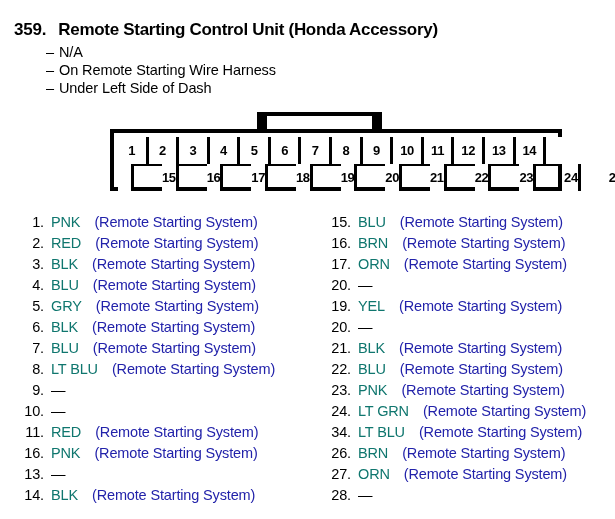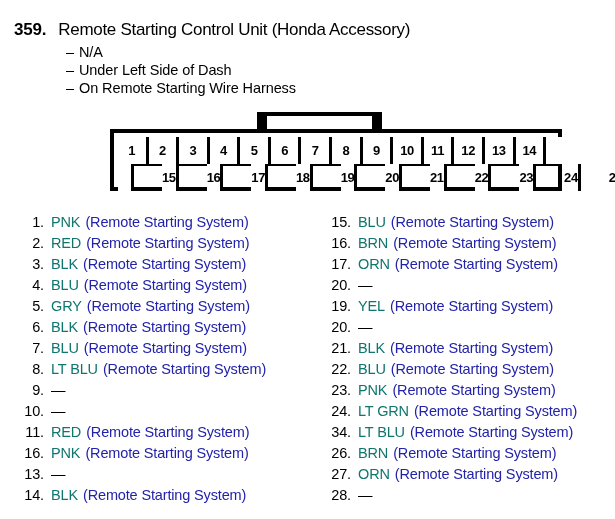--- a/index.html
+++ b/index.html
@@ -36,7 +36,7 @@
   }
   #connector-title {
     font-size: 17px;
-    font-weight: normal;
+    font-weight: bold;
     margin-left: 12px;
     letter-spacing: -0.3px;
   }

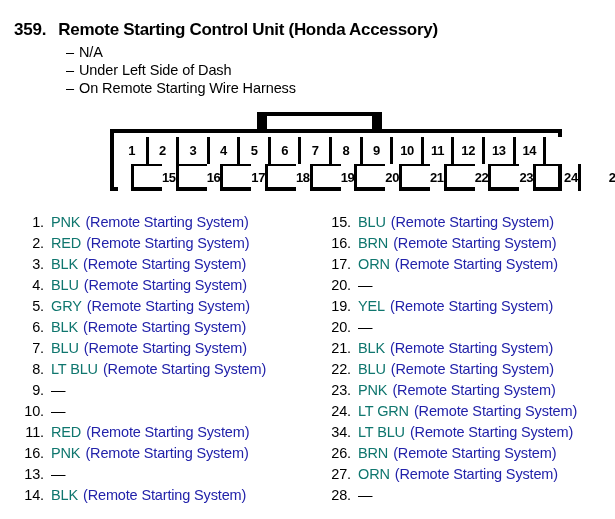--- a/index.html
+++ b/index.html
@@ -48,7 +48,7 @@
   #meta-list li {
     font-size: 14.5px;
     line-height: 18px;
-    padding-left: 66px;
+    padding-left: 46px;
     white-space: nowrap;
     letter-spacing: -0.1px;
   }

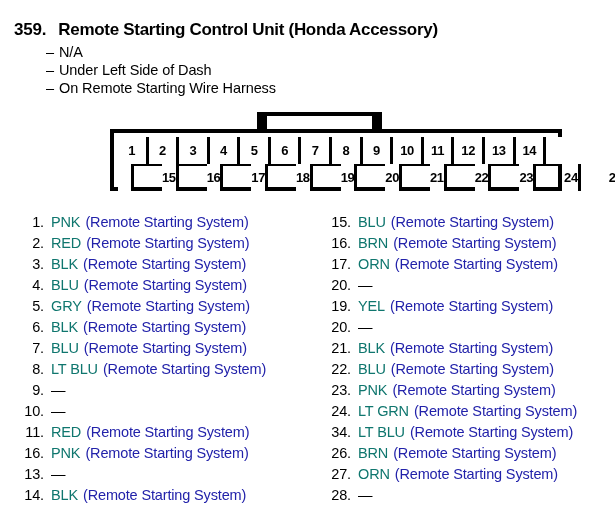--- a/index.html
+++ b/index.html
@@ -228,8 +228,8 @@
   </div>
   <ul id="meta-list">
       <li><span class="dash-bullet">–</span><span>N/A</span></li>
+      <li><span class="dash-bullet">–</span><span>On Remote Starting Wire Harness</span></li>
       <li><span class="dash-bullet">–</span><span>Under Left Side of Dash</span></li>
-      <li><span class="dash-bullet">–</span><span>On Remote Starting Wire Harness</span></li>
     </ul>
 </div>
 

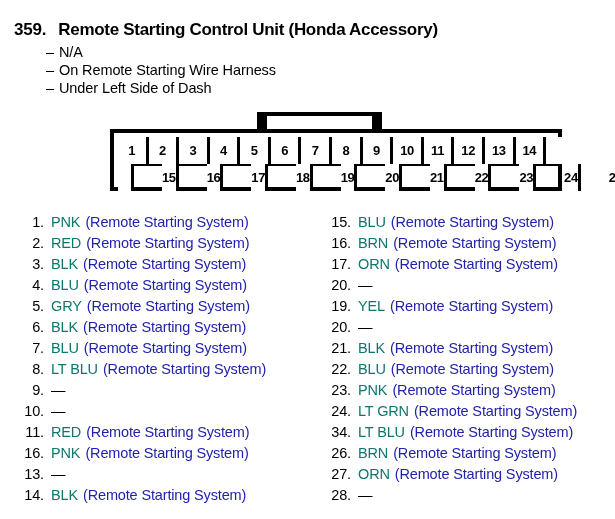--- a/index.html
+++ b/index.html
@@ -210,7 +210,7 @@
     color: #0f766e;
   }
   .pin-desc {
-    margin-left: 5px;
+    margin-left: 14px;
     color: #2222aa;
   }
   .pin-empty {

